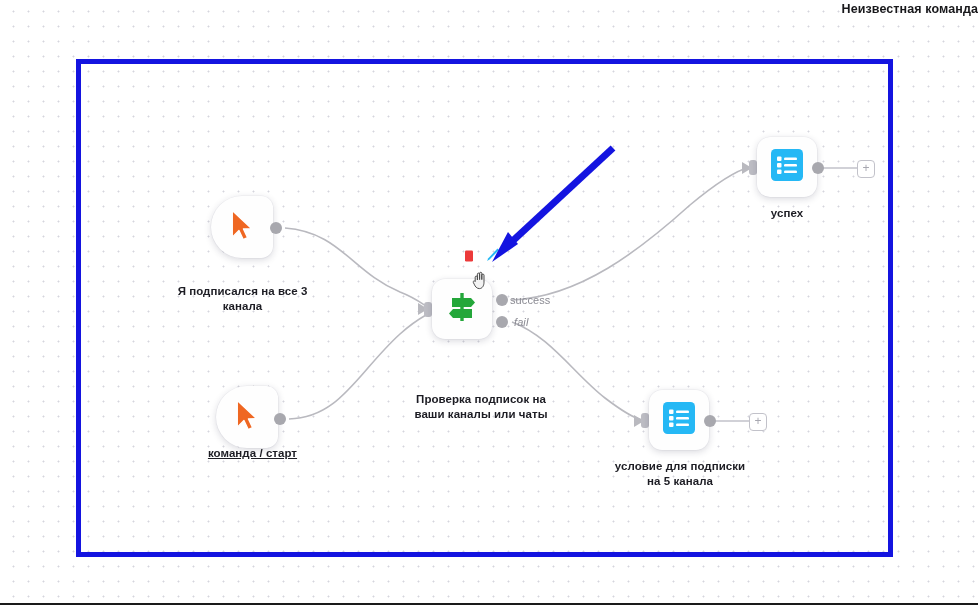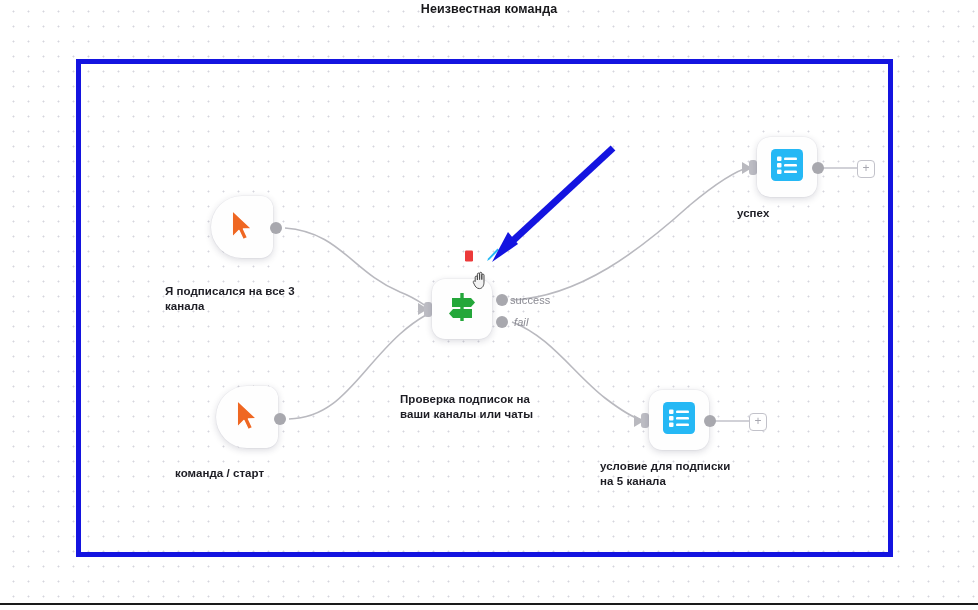--- a/index.html
+++ b/index.html
@@ -56,7 +56,7 @@
     left: 0;
     top: 0px;
     width: 978px;
-    text-align: center;
+    text-align: right;
     font-size: 12.5px;
     font-weight: bold;
     color: #18181b;

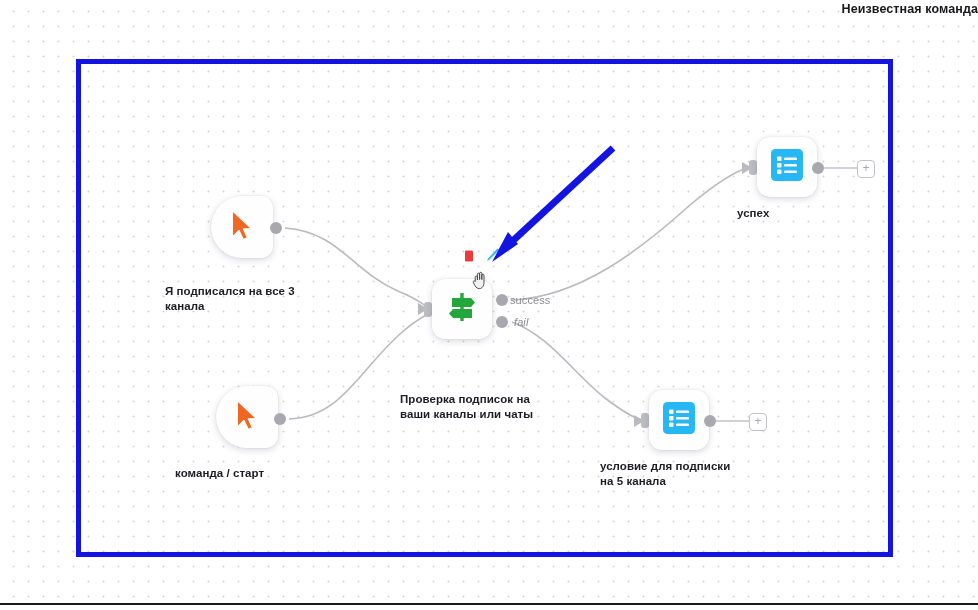--- a/index.html
+++ b/index.html
@@ -110,7 +110,7 @@
 
   .node-label {
     position: absolute;
-    text-align: left;
+    text-align: center;
     font-size: 11.5px;
     font-weight: bold;
     color: #1d1d24;

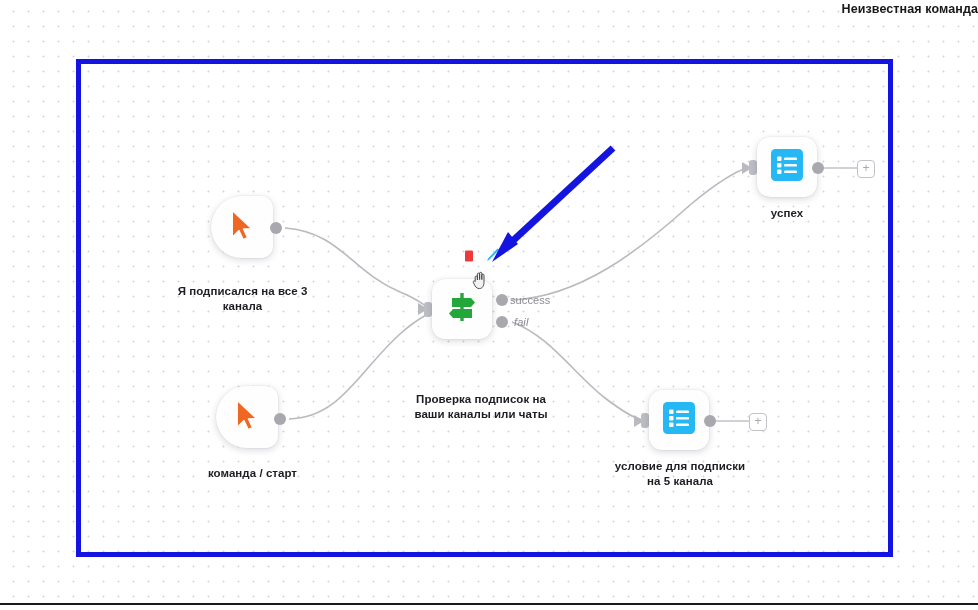--- a/index.html
+++ b/index.html
@@ -208,7 +208,7 @@
     </svg>
   </span>
 </div>
-<div class="node-label" style="left:175px; top:466px; width:155px;">команда / старт</div>
+<div class="node-label" style="left:175px; top:446px; width:155px;text-decoration:underline;">команда / старт</div>
 <div class="port" style="left:274px; top:413px;"></div>
 
 <div class="port-in" style="left:424px; top:302px;"></div>

